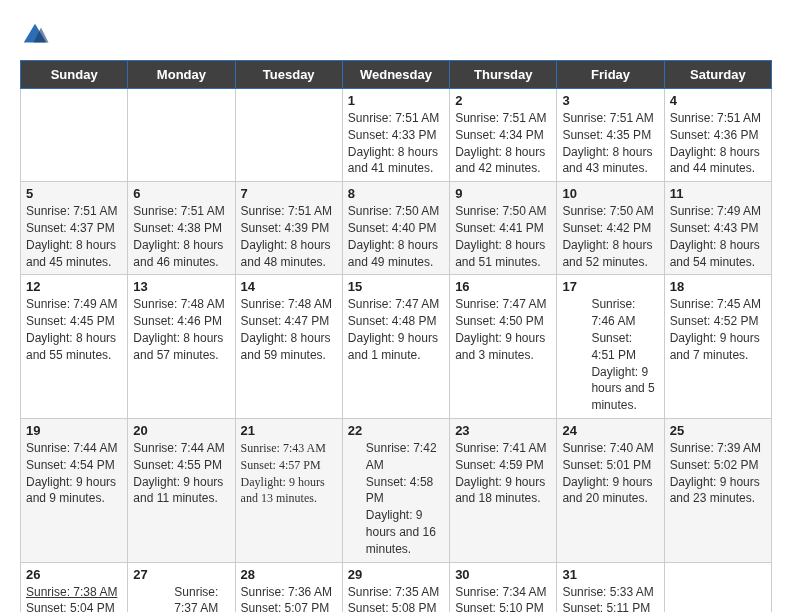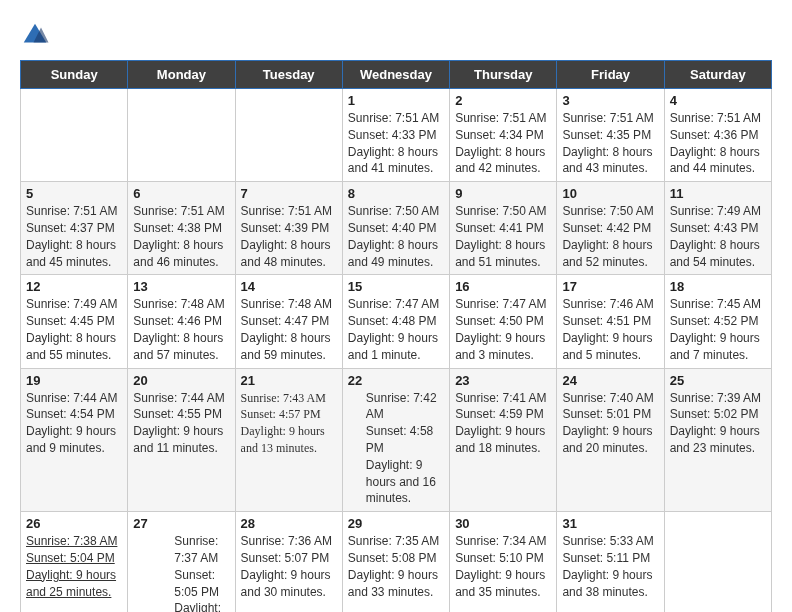--- a/index.html
+++ b/index.html
@@ -230,7 +230,7 @@
         </td>
         <td>
           <div class="day-num">17</div>
-          <div class="day-info" style="white-space: pre-line;">Sunrise: 7:46 AM
+          <div class="day-info" style="white-space: pre-line; margin-left: 29px;">Sunrise: 7:46 AM
 Sunset: 4:51 PM
 Daylight: 9 hours and 5 minutes.</div>
         </td>

